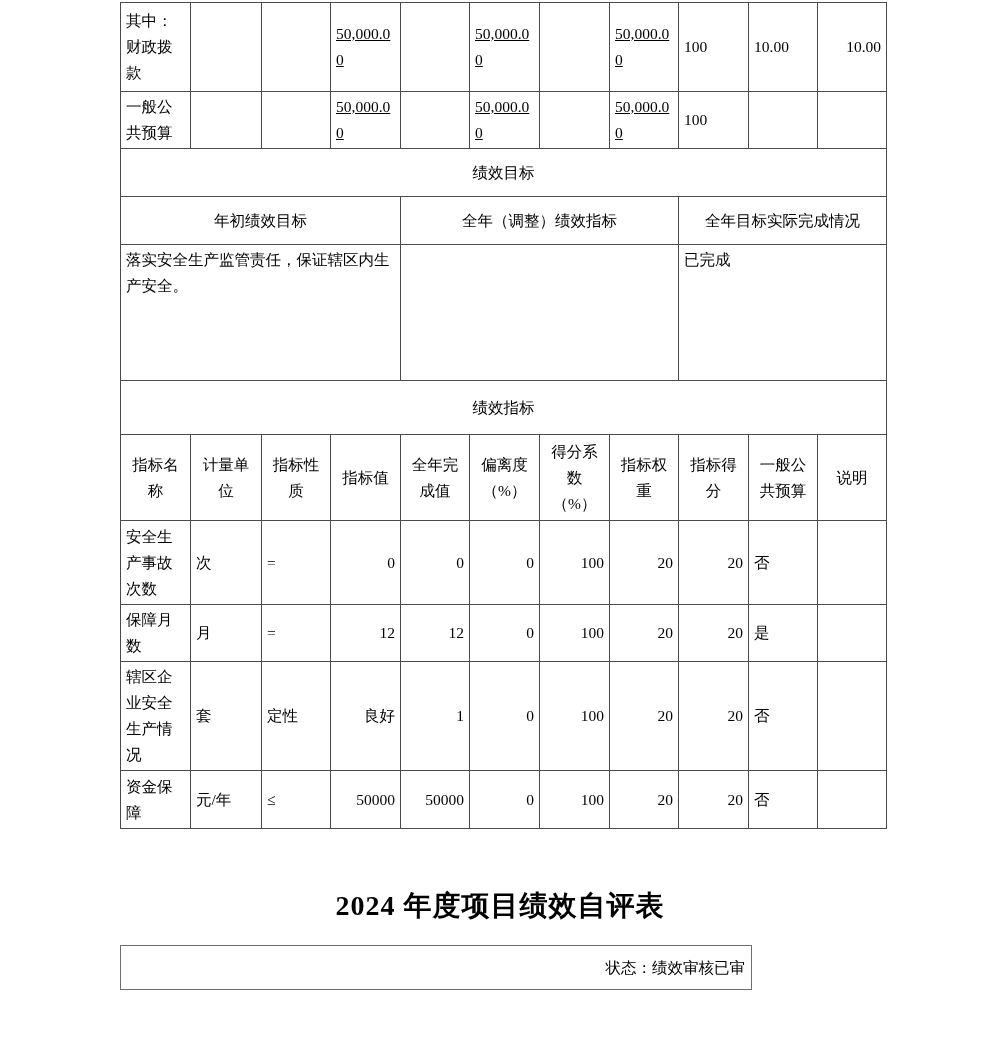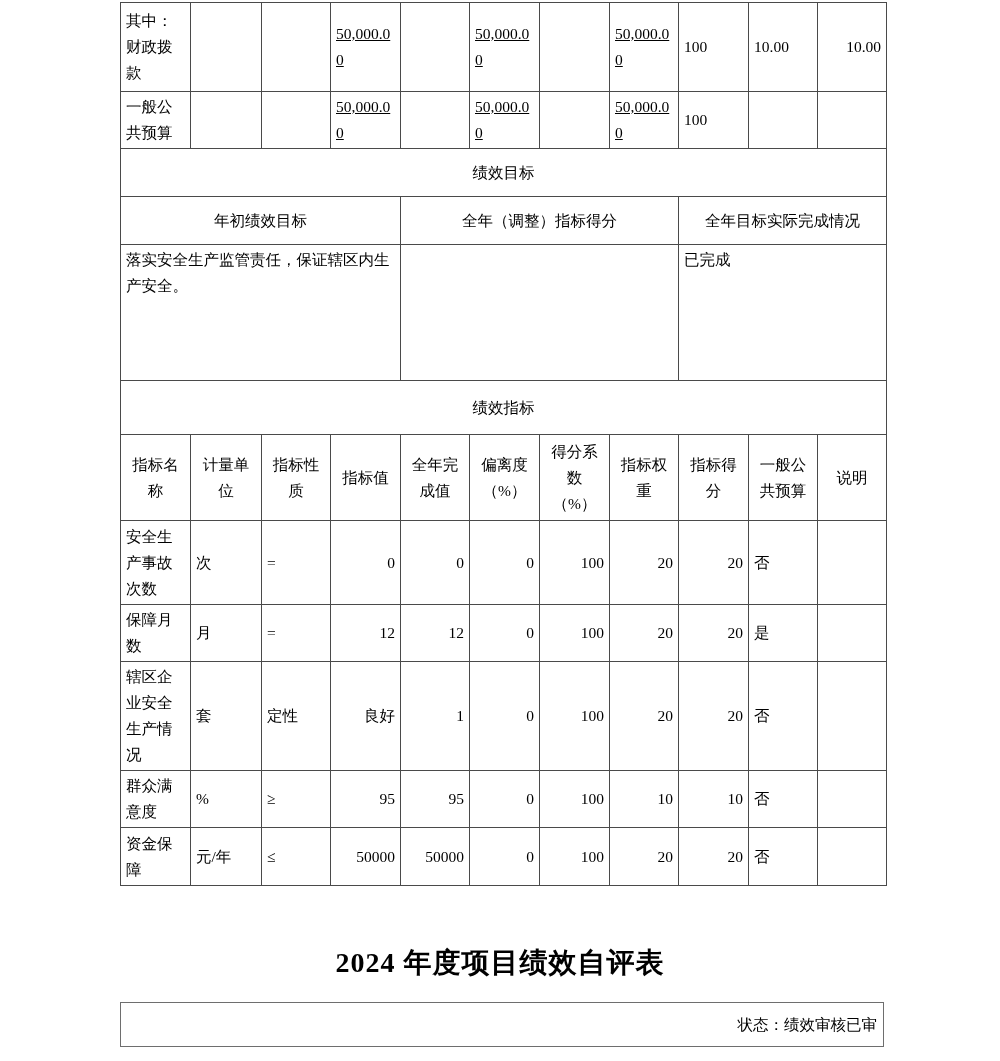--- a/index.html
+++ b/index.html
@@ -101,7 +101,7 @@
     </tr>
     <tr style="height:48px">
       <td class="c" colspan="4">年初绩效目标</td>
-      <td class="c" colspan="4">全年（调整）指标得分</td>
+      <td class="c" colspan="4">全年（调整）绩效指标</td>
       <td class="c" colspan="3">全年目标实际完成情况</td>
     </tr>
     <tr style="height:136px">

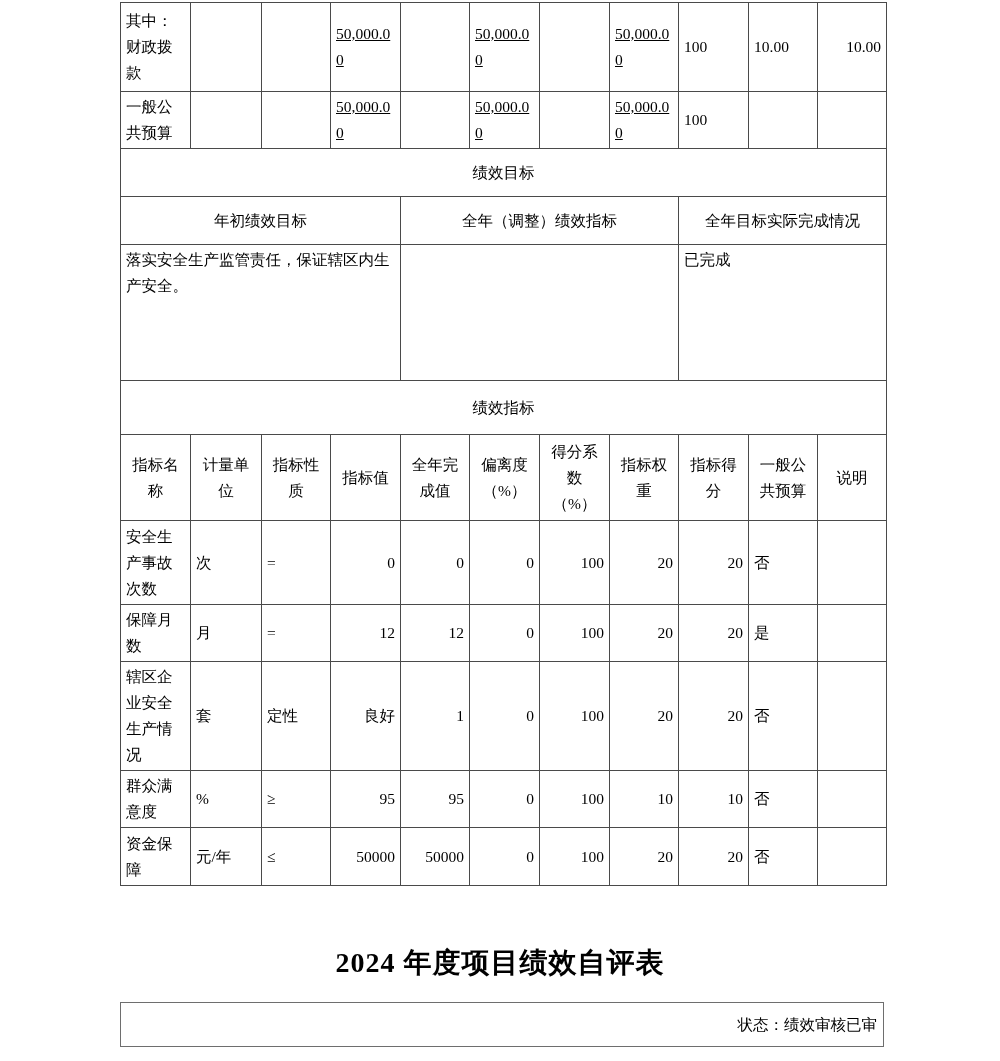--- a/index.html
+++ b/index.html
@@ -166,19 +166,6 @@
       <td>否</td>
       <td></td>
     </tr>
-    <tr style="height:56px">
-      <td>群众满意度</td>
-      <td>%</td>
-      <td>≥</td>
-      <td class="r">95</td>
-      <td class="r">95</td>
-      <td class="r">0</td>
-      <td class="r">100</td>
-      <td class="r">10</td>
-      <td class="r">10</td>
-      <td>否</td>
-      <td></td>
-    </tr>
     <tr style="height:58px">
       <td>资金保障</td>
       <td>元/年</td>

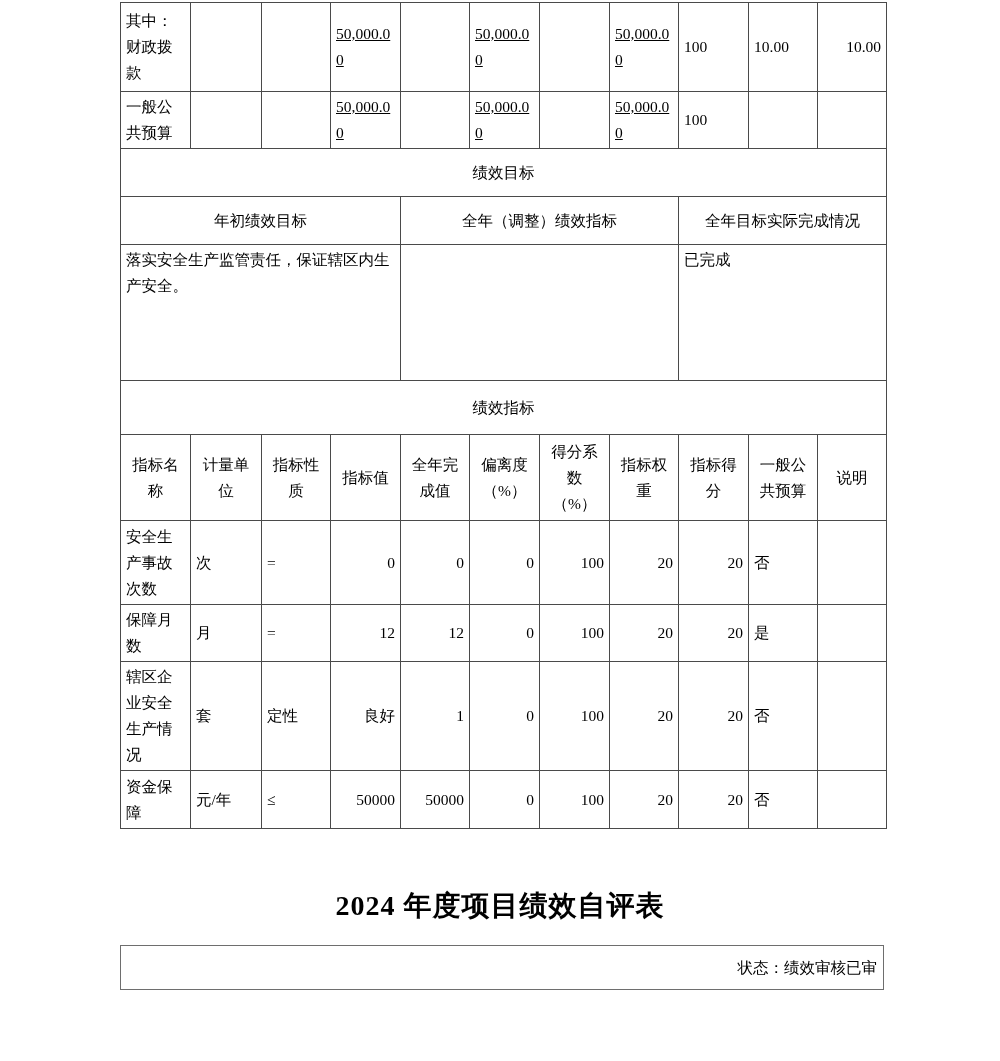--- a/index.html
+++ b/index.html
@@ -41,7 +41,7 @@
   }
   .status-box {
     box-sizing: border-box;
-    width: 764px;
+    width: 632px;
     margin: 18px 0 0 120px;
     height: 45px;
     border: 1px solid #6e6e6e;

